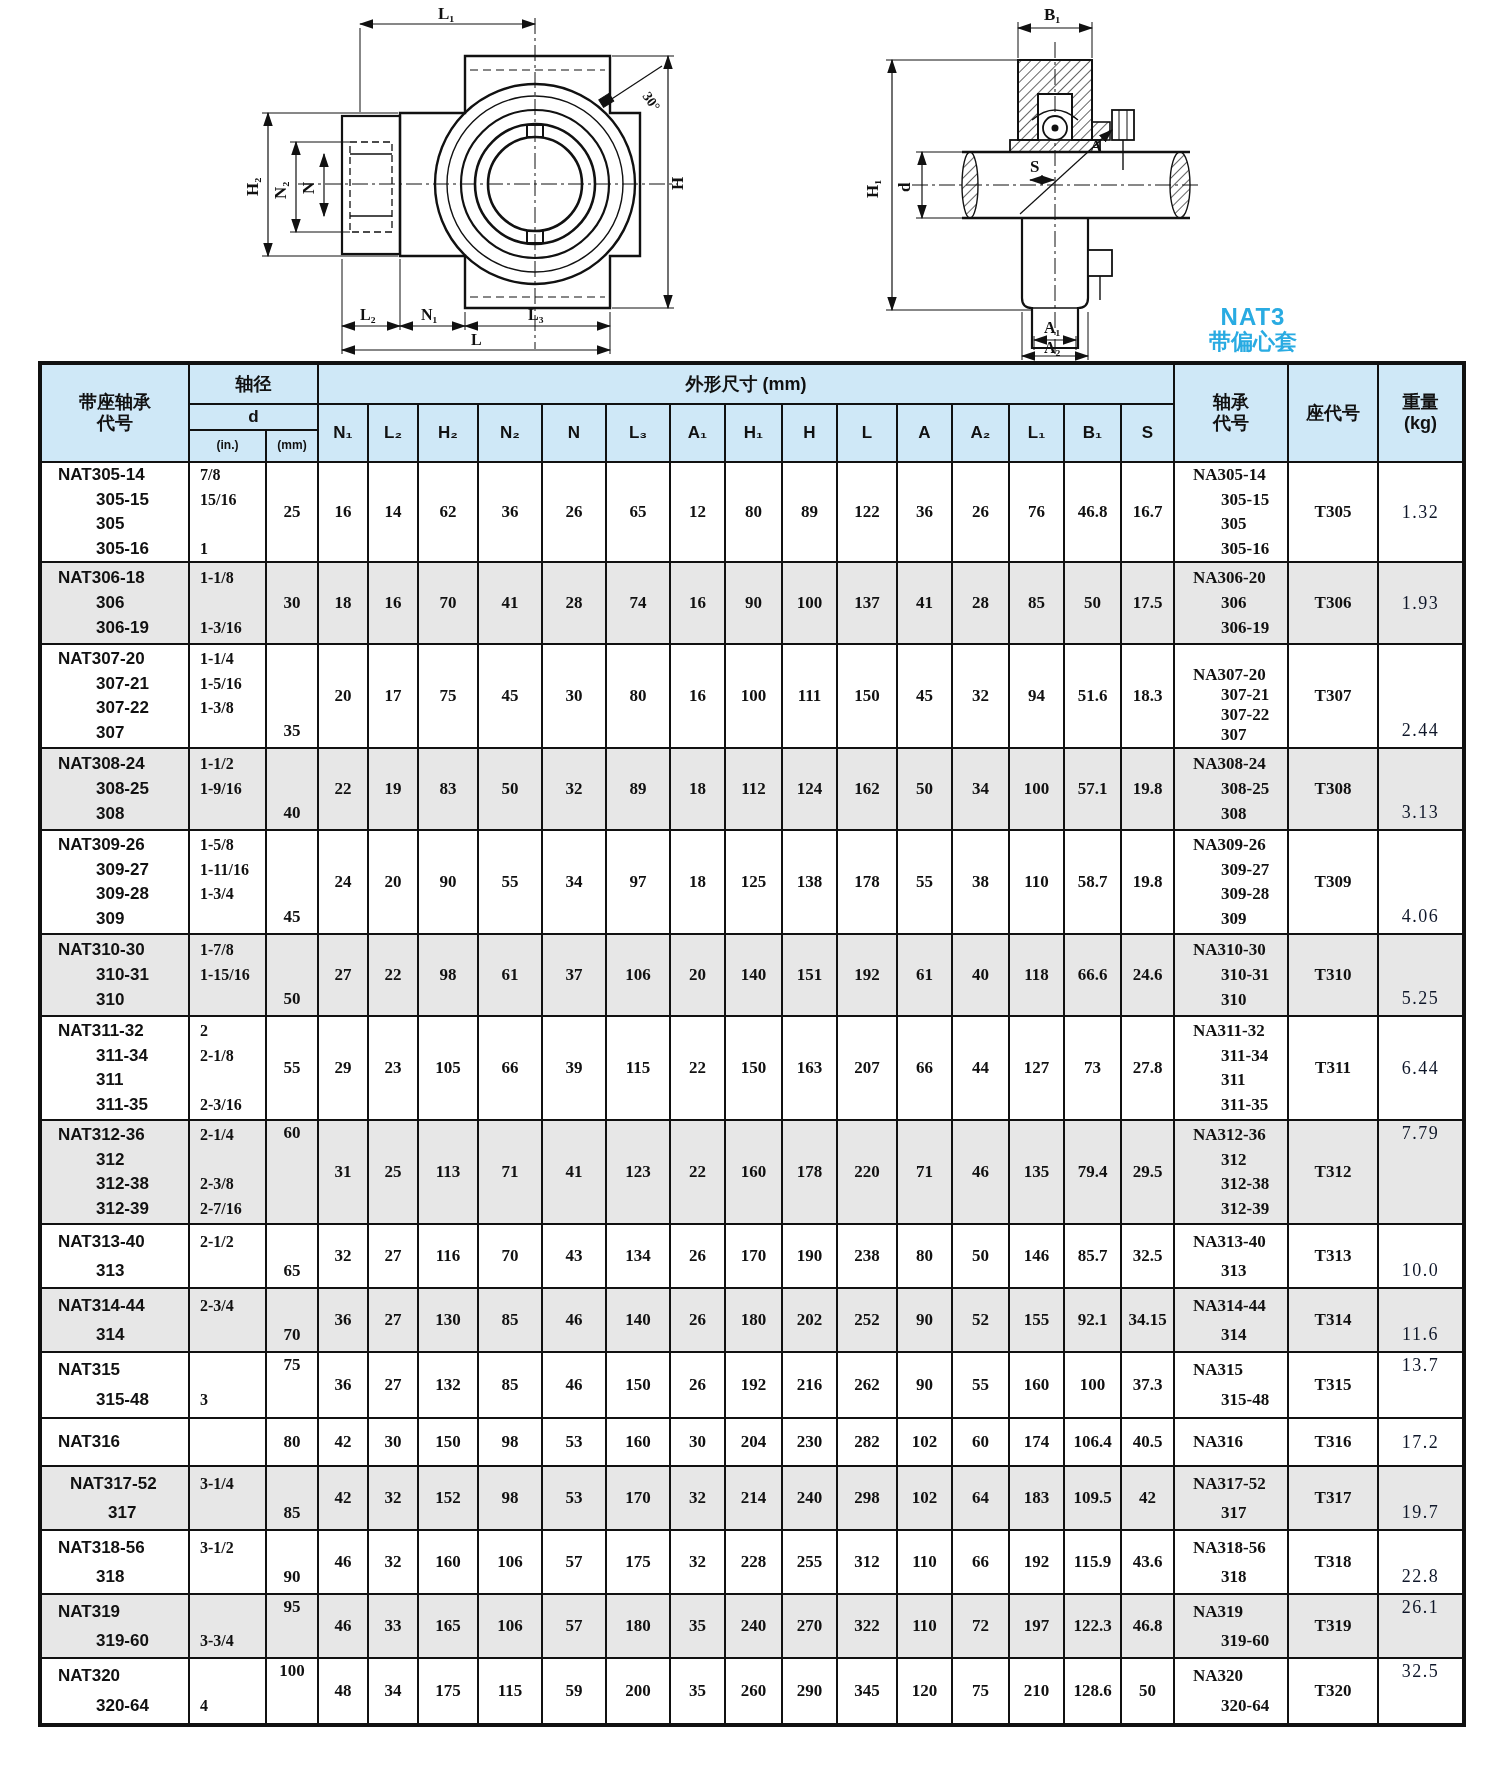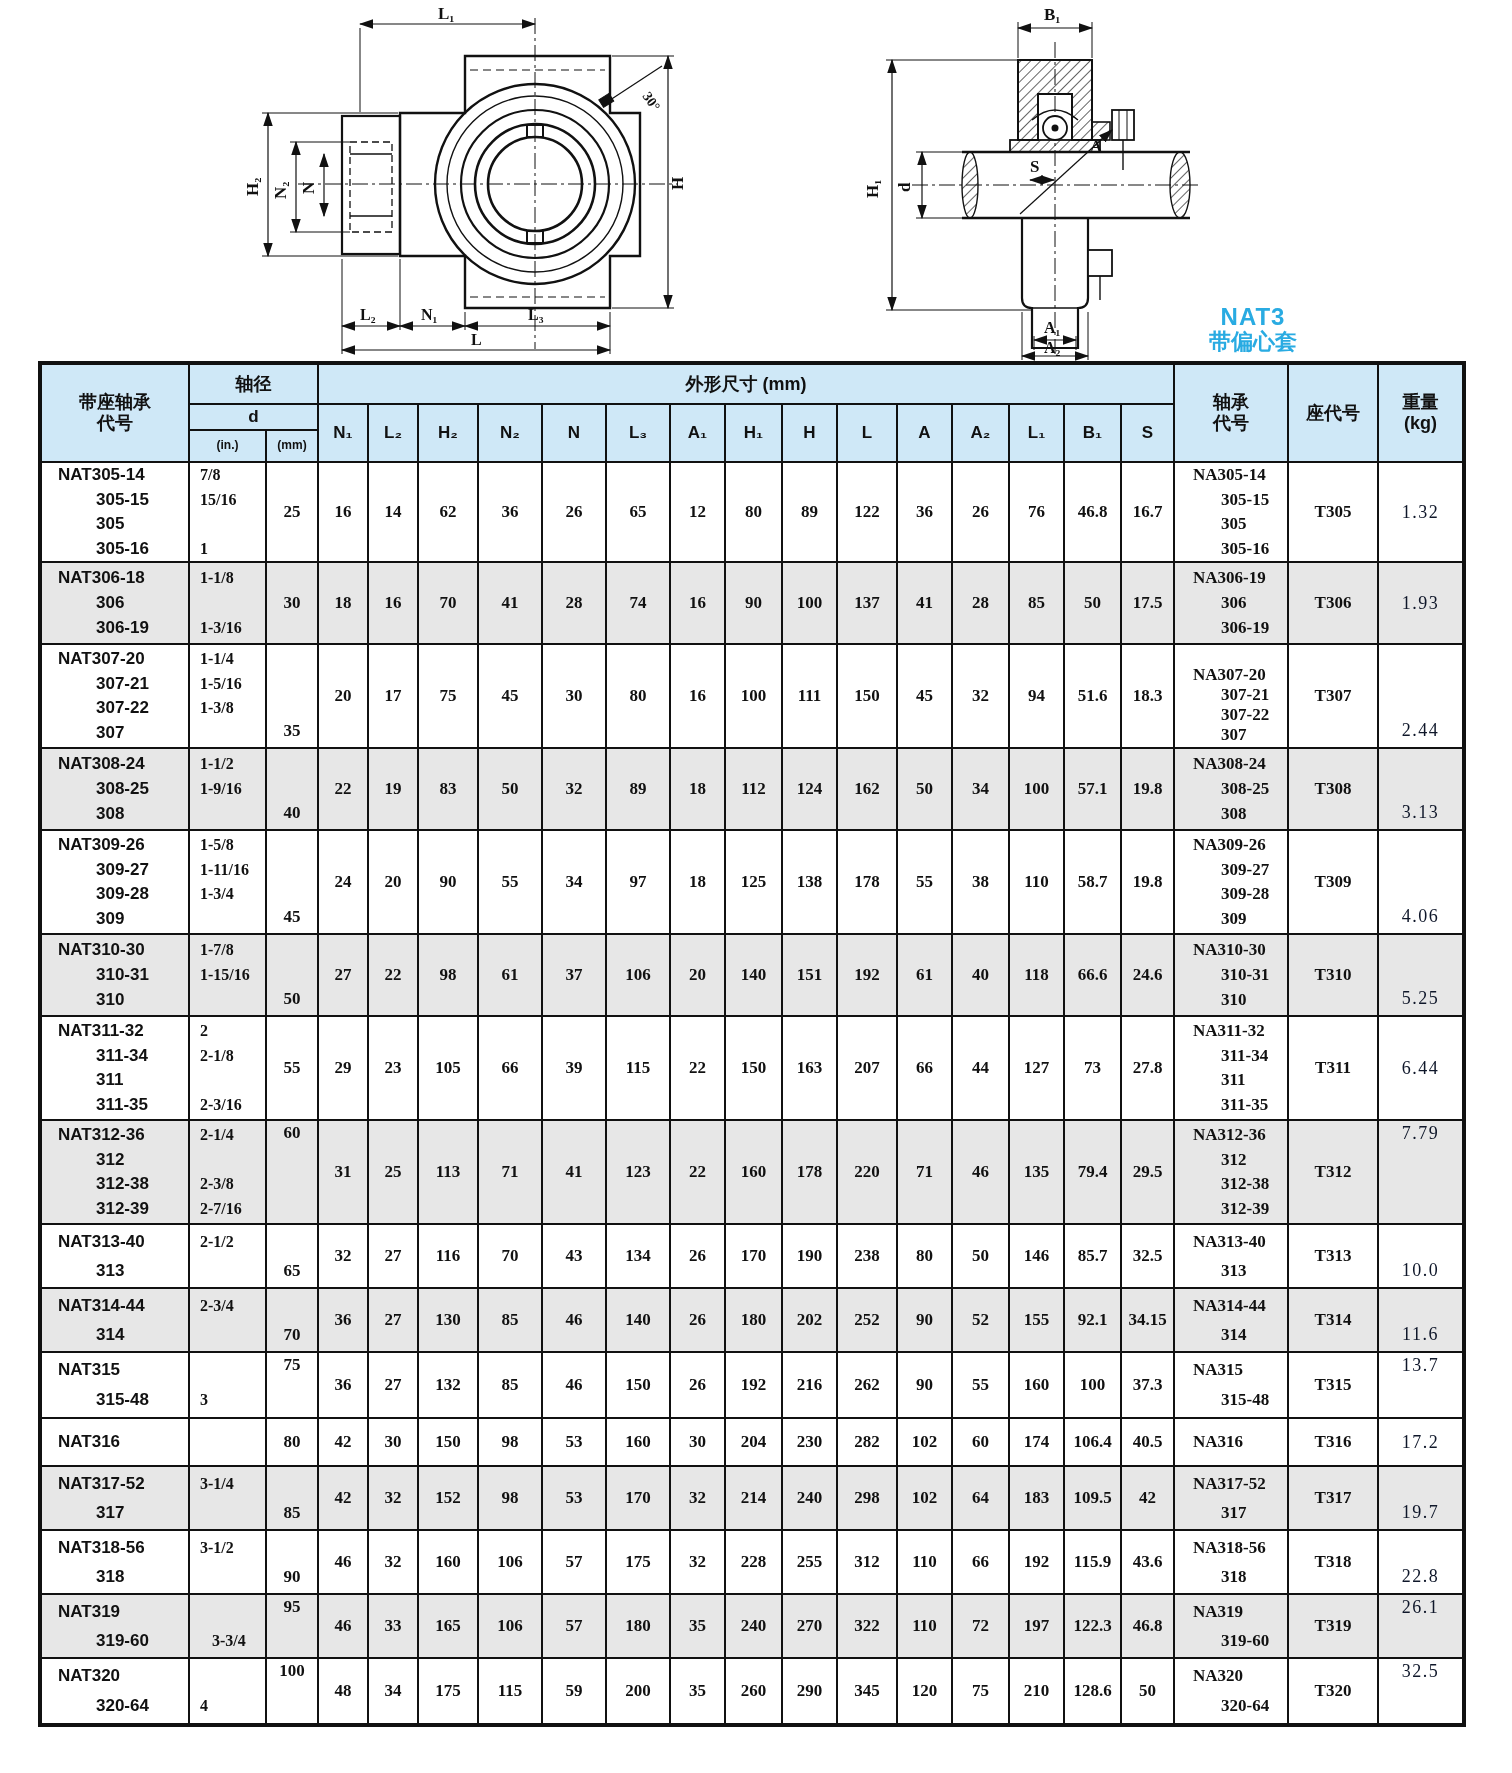--- a/index.html
+++ b/index.html
@@ -311,7 +311,7 @@
             <td class="c-dim">17.5</td>
             <td class="c-na">
               <div class="lines" style="height: 76px;">
-                <div class="na-l">NA306-19</div>
+                <div class="na-l">NA306-20</div>
                 <div class="na-l cont">306</div>
                 <div class="na-l cont">306-19</div>
               </div>

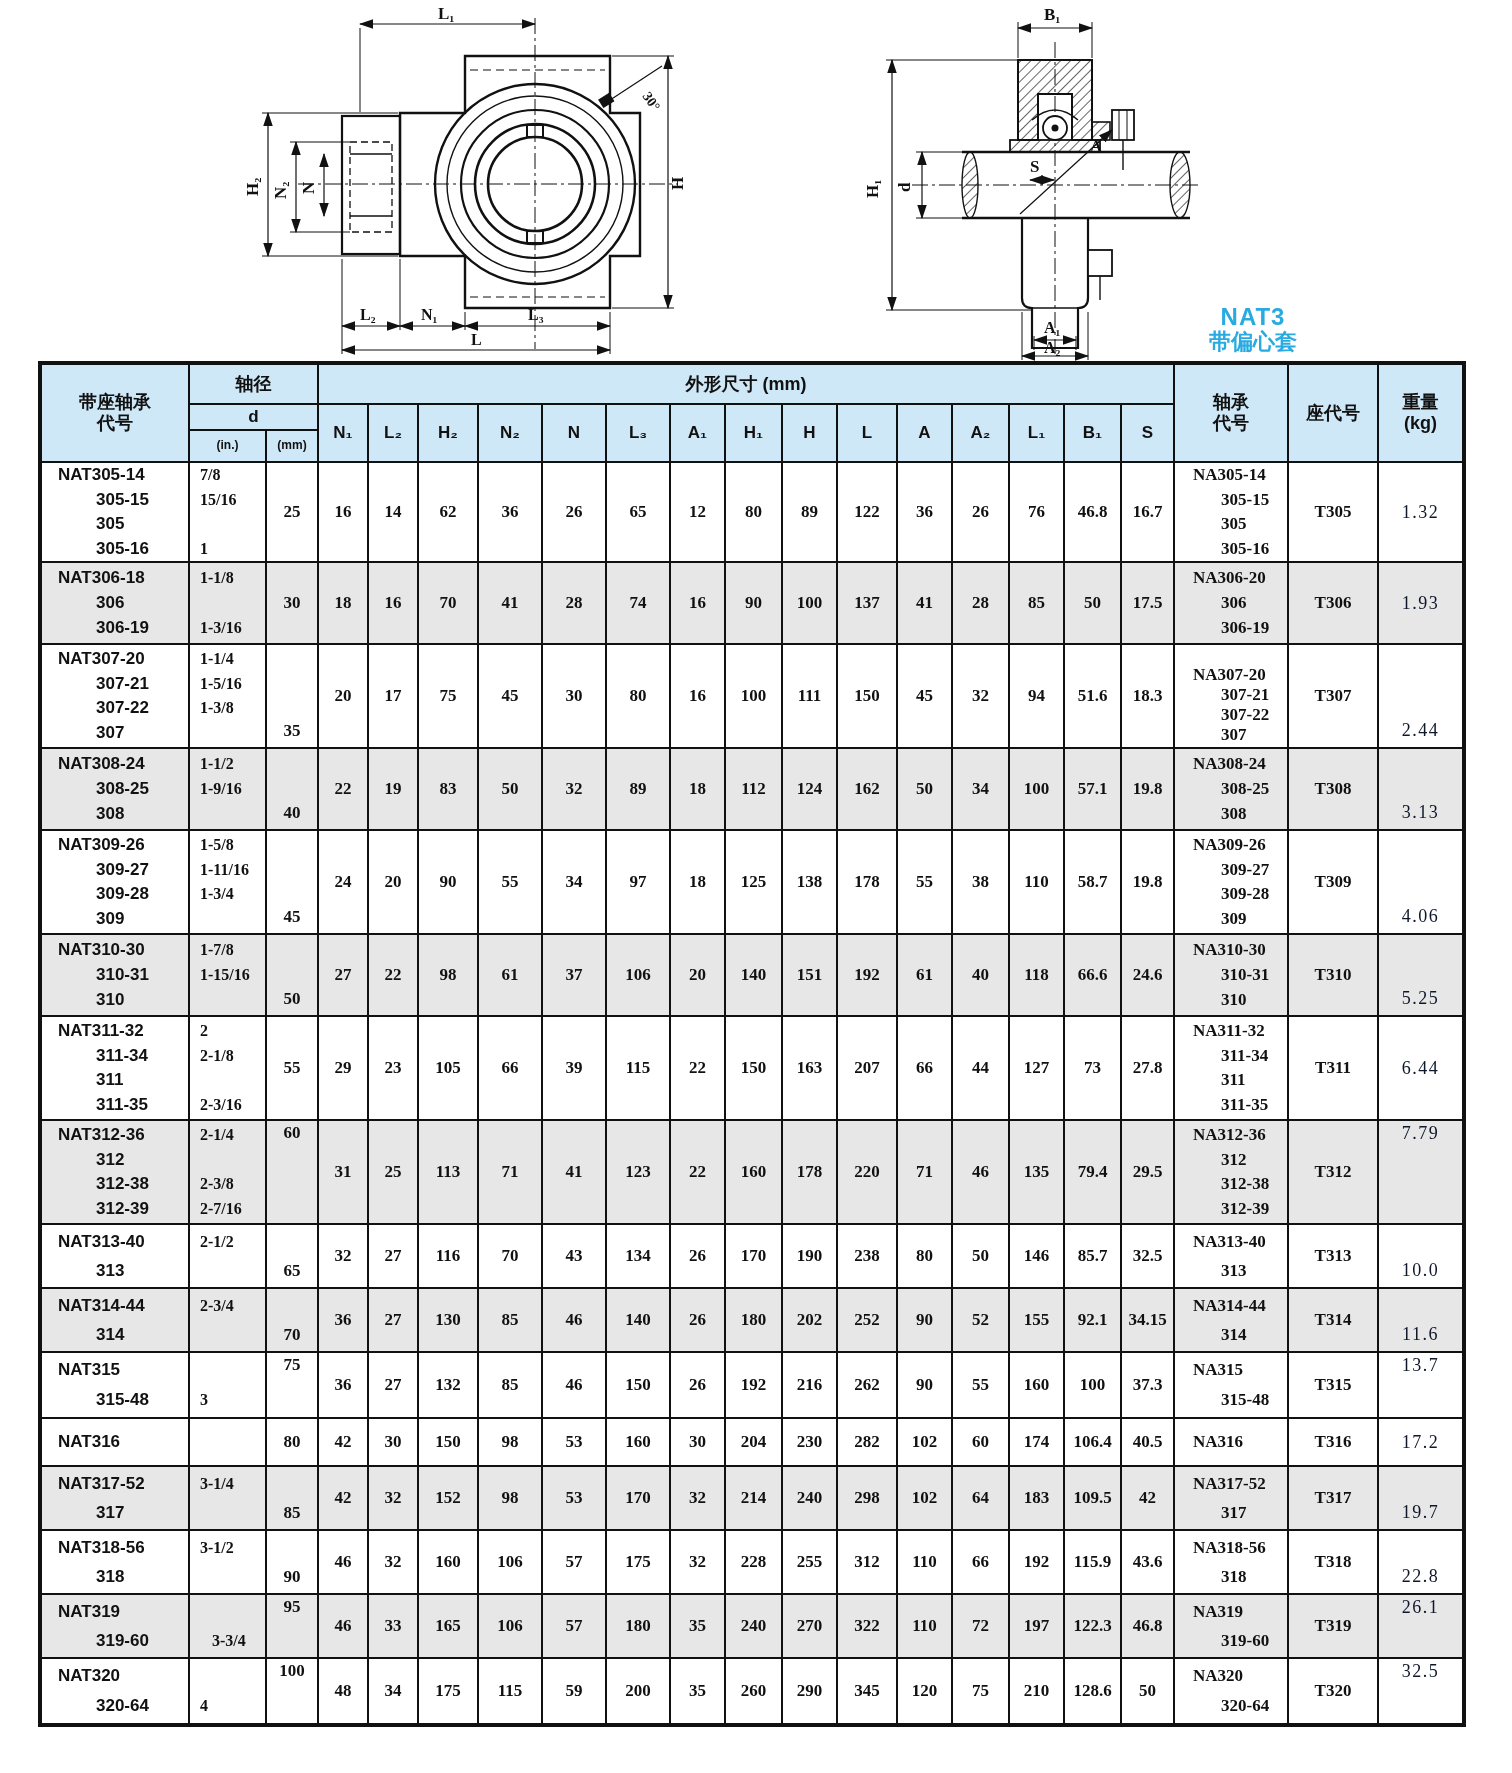--- a/index.html
+++ b/index.html
@@ -728,7 +728,7 @@
           </tr>
           <tr class="shaded" style="height: 64px;">
             <td class="c-code">
-              <div class="lines" style="height: 58px;">
+              <div class="lines" style="height: 58px; padding-left: 12px;">
                 <div class="code-l">NAT317-52</div>
                 <div class="code-l cont">317</div>
               </div>

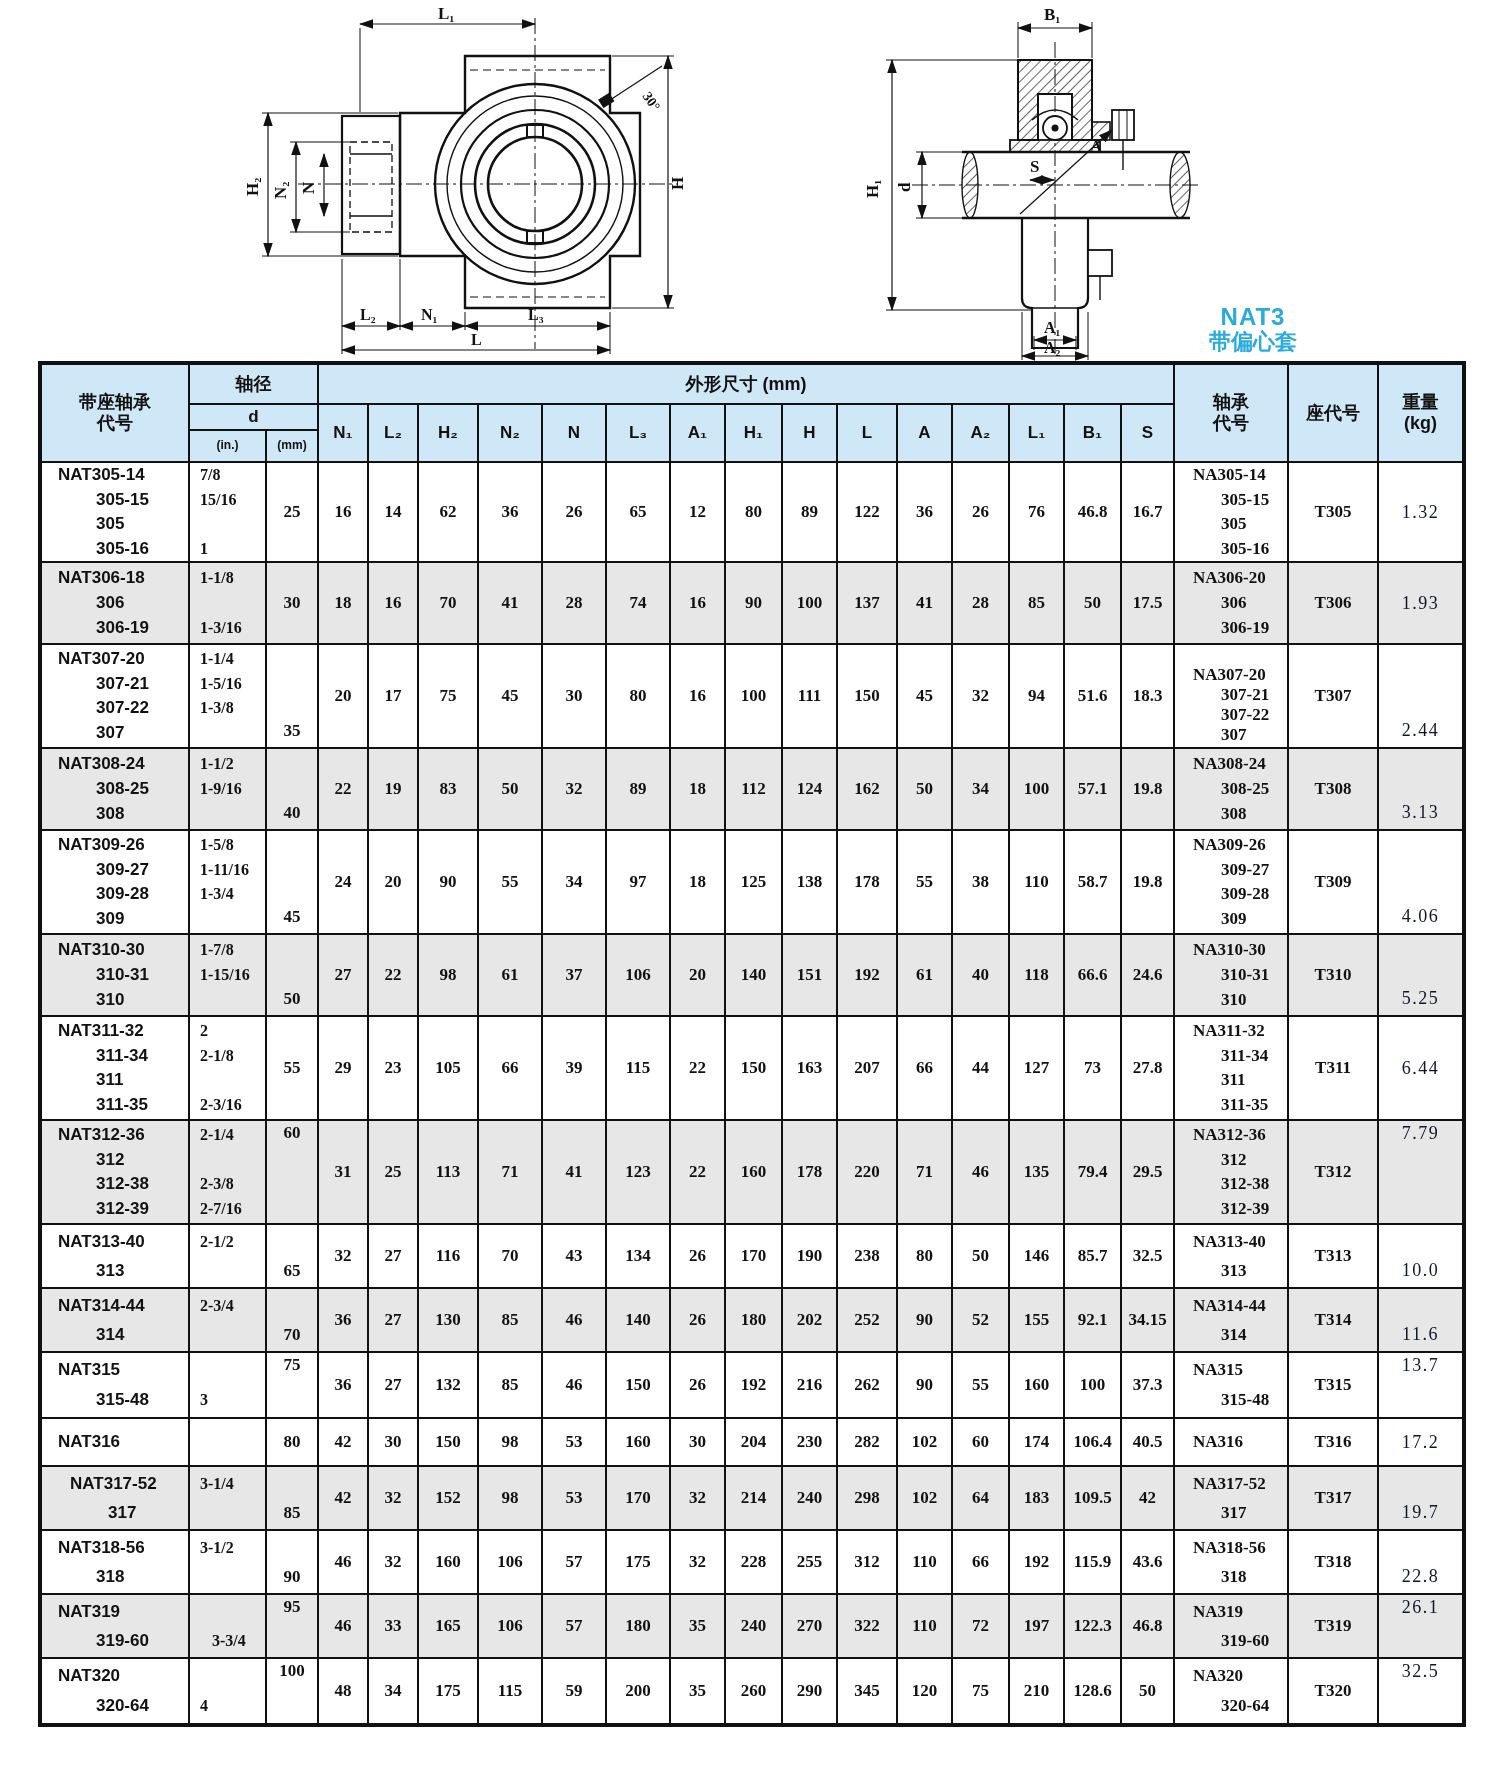--- a/index.html
+++ b/index.html
@@ -810,7 +810,7 @@
               </div>
             </td>
             <td class="c-din">
-              <div class="lines" style="height: 58px; margin-left: 12px;">
+              <div class="lines" style="height: 58px;">
                 <div class="din-l">&nbsp;</div>
                 <div class="din-l cont">3-3/4</div>
               </div>

